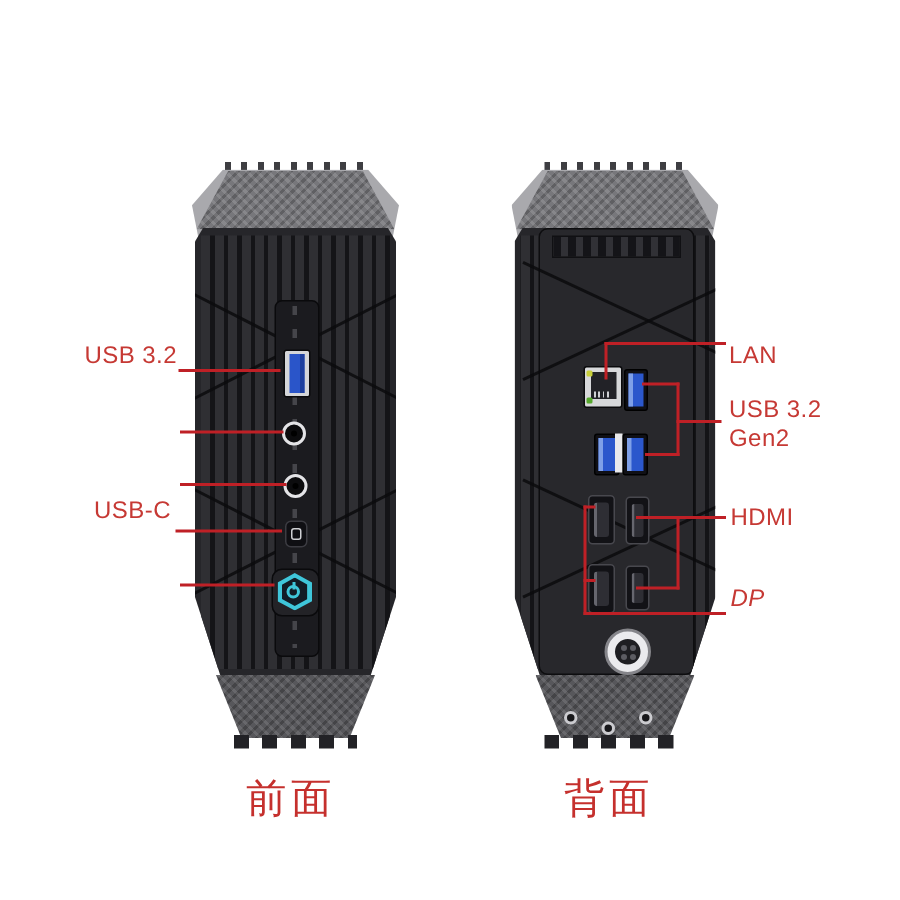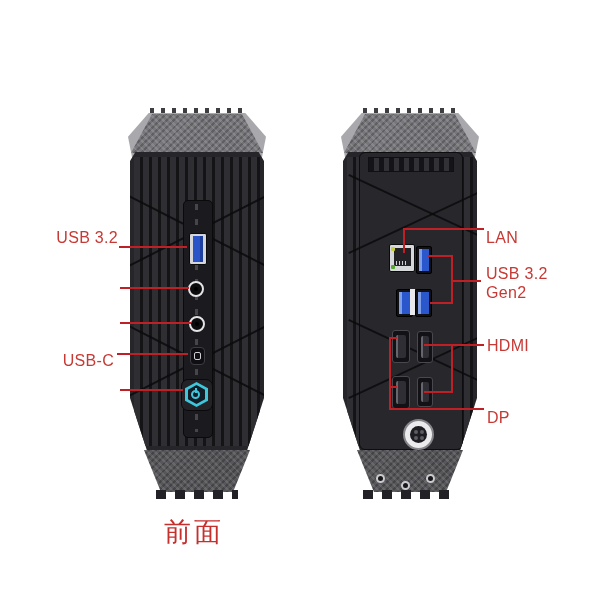--- a/index.html
+++ b/index.html
@@ -175,7 +175,7 @@
 
   <div class="line h" style="left:120px;top:322px;width:71px;"></div>
 
-  <div class="lbl right lt" style="left:30px;top:351px;width:84px;">USB-C</div>
+  <div class="lbl right lt" style="left:30px;top:331px;width:84px;">USB-C</div>
   <div class="line h" style="left:117px;top:353px;width:71px;"></div>
 
   <div class="line h" style="left:120px;top:389px;width:63px;"></div>

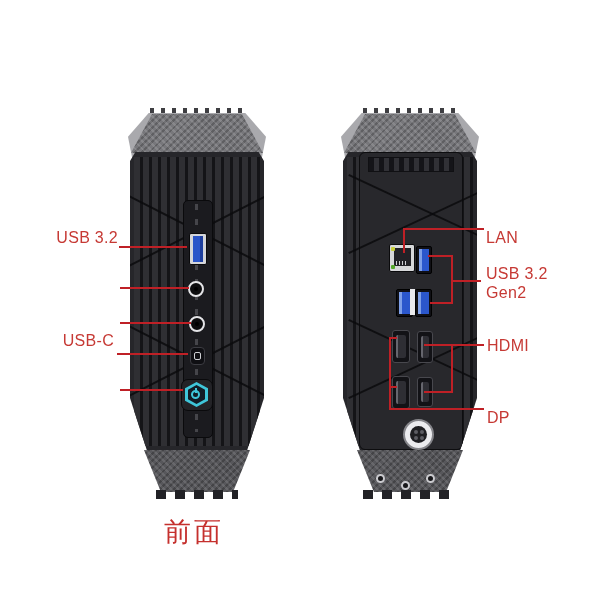--- a/index.html
+++ b/index.html
@@ -198,7 +198,7 @@
   <div class="line v" style="left:451px;top:344px;height:49px;"></div>
   <div class="line h" style="left:424px;top:391px;width:29px;"></div>
 
-  <div class="lbl lt" style="left:487px;top:408px;">DP</div>
+  <div class="lbl lt" style="left:487px;top:390px;font-style:italic;">DP</div>
   <div class="line h" style="left:389px;top:408px;width:95px;"></div>
   <div class="line v" style="left:389px;top:337px;height:73px;"></div>
   <div class="line h" style="left:389px;top:337px;width:8px;"></div>

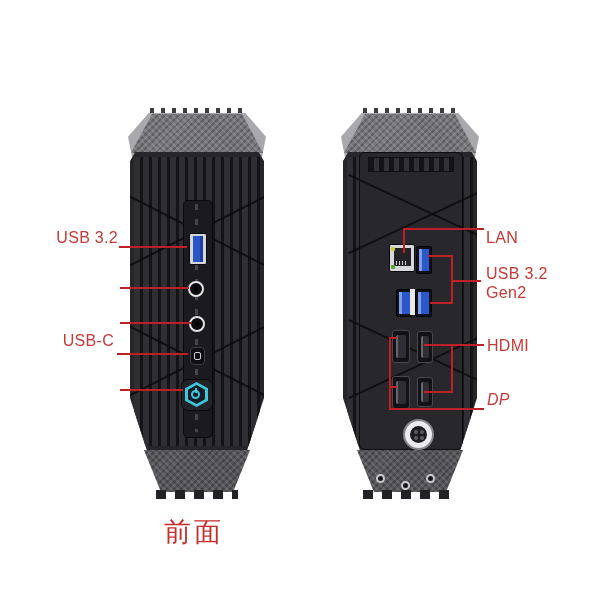--- a/index.html
+++ b/index.html
@@ -205,6 +205,7 @@
   <div class="line h" style="left:389px;top:386px;width:8px;"></div>
 
   <div class="caption" style="left:128px;top:514px;">前面</div>
+  <div class="caption" style="left:340px;top:514px;">背面</div>
 
 </div>
 

